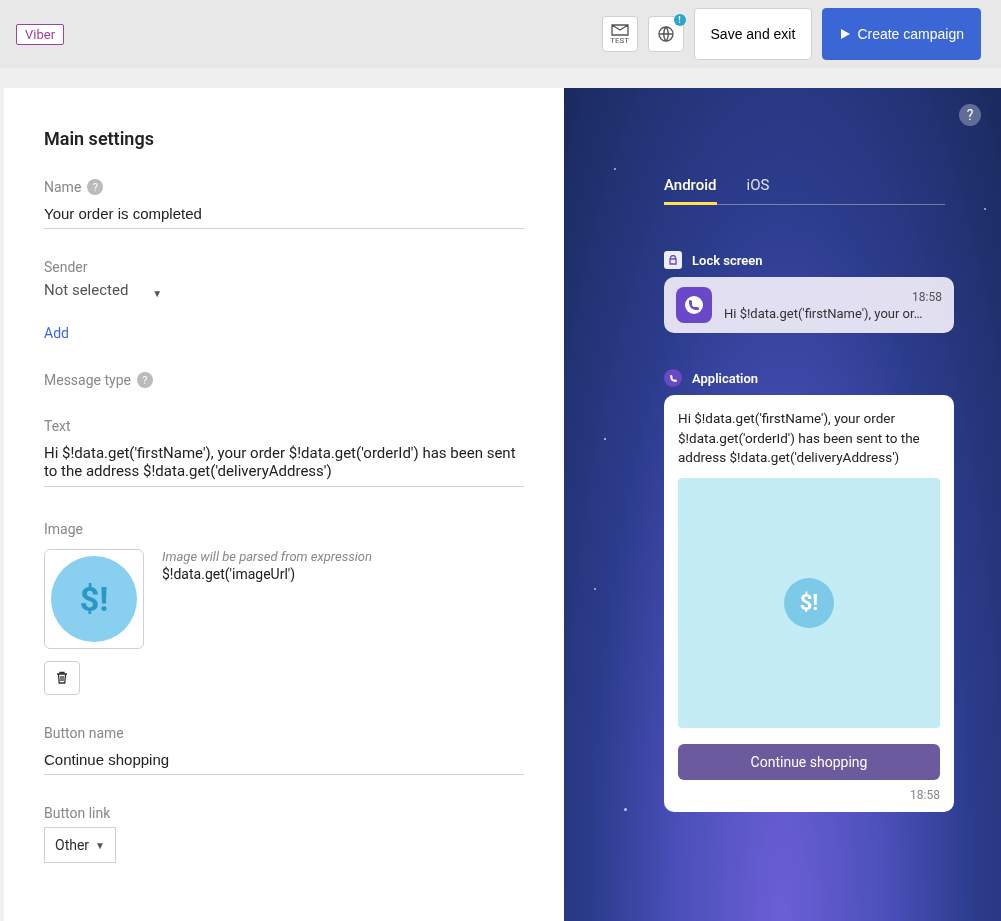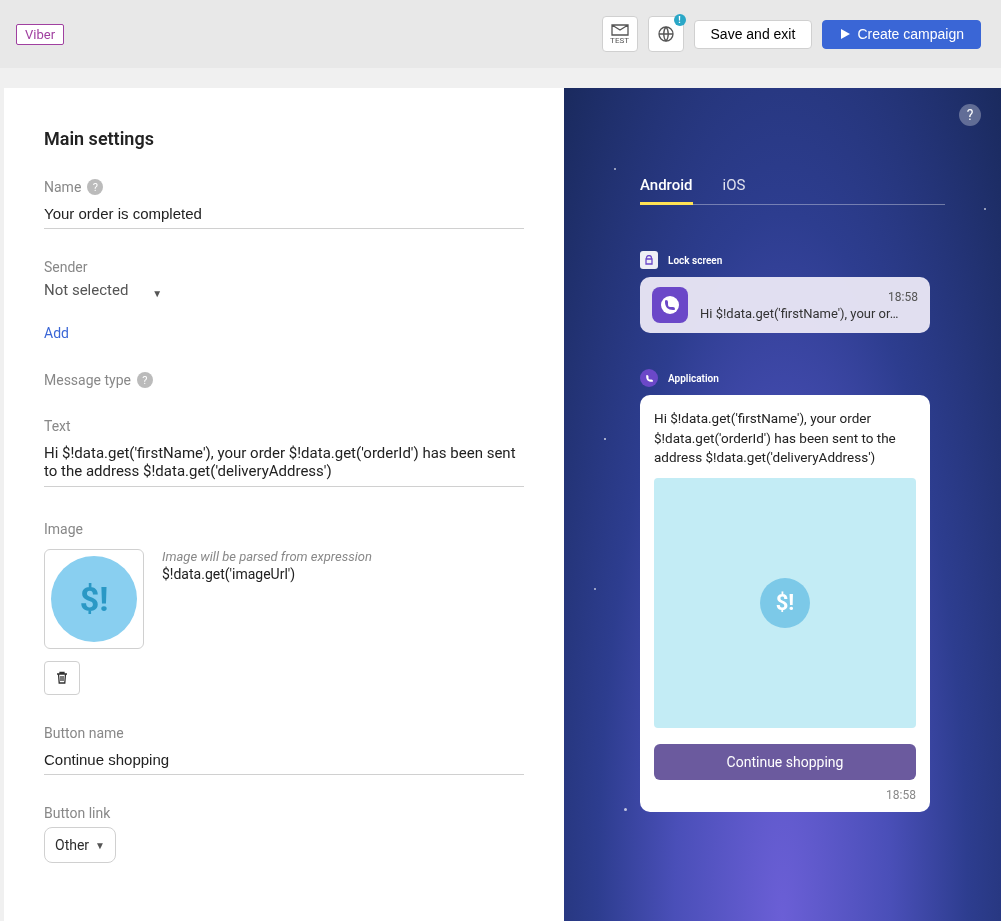--- a/index.html
+++ b/index.html
@@ -12,7 +12,7 @@
 .icon-btn { width: 36px; height: 36px; background: #fff; border: 1px solid #d0d0d0; border-radius: 4px; display: flex; flex-direction: column; align-items: center; justify-content: center; cursor: pointer; position: relative; }
 .icon-btn .tiny { font-size: 8px; color: #555; }
 .globe-dot { position: absolute; top: -3px; right: -3px; width: 12px; height: 12px; background: #2aa7c7; border-radius: 50%; color: #fff; font-size: 9px; display:flex; align-items:center; justify-content:center; font-weight:bold;}
-.btn { height: 29px; padding: 0 16px; border-radius: 4px; border: 1px solid #d0d0d0; background: #fff; font-size: 14px; cursor: pointer; display: flex; align-items: center; gap: 6px; }
+.btn { height: 52px; padding: 0 16px; border-radius: 4px; border: 1px solid #d0d0d0; background: #fff; font-size: 14px; cursor: pointer; display: flex; align-items: center; gap: 6px; }
 .btn-primary { background: #3a66d6; color: #fff; border-color: #3a66d6; }
 
 

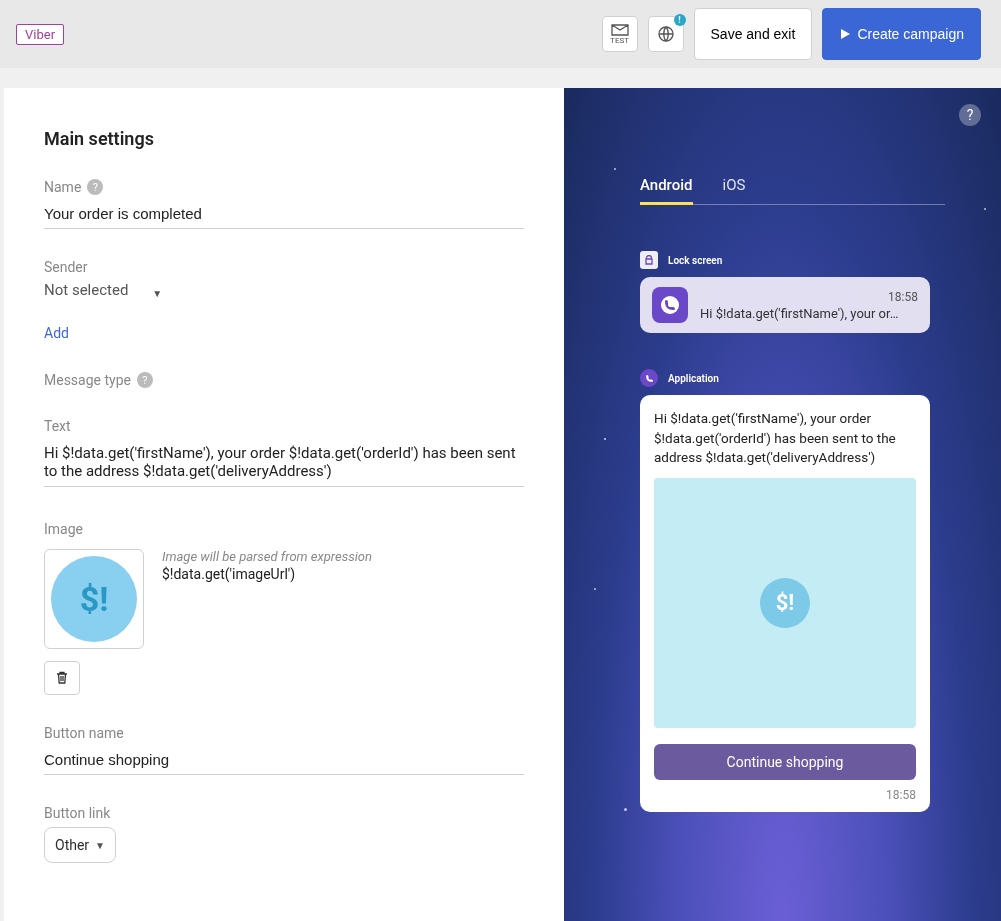--- a/index.html
+++ b/index.html
@@ -45,7 +45,7 @@
 
 
 .help-float { position: absolute; top: 16px; right: 20px; width: 22px; height: 22px; background: rgba(255,255,255,0.3); color: #fff; border-radius: 50%; display:flex; align-items:center; justify-content:center; font-size:14px; cursor:pointer;}
-.preview-wrap { padding: 88px 56px 20px 76px; color:#fff;}
+.preview-wrap { padding: 88px 56px 20px 100px; color:#fff;}
 .tabs { display:flex; gap: 30px; border-bottom: 1px solid rgba(255,255,255,0.35); padding-bottom:0; margin-bottom: 46px; font-size:15px;}
 .tab { padding-bottom: 8px; cursor:pointer; color: rgba(255,255,255,0.85);}
 .tab.active { color:#fff; border-bottom: 3px solid #ffe254; font-weight:500; margin-bottom:-1px;}

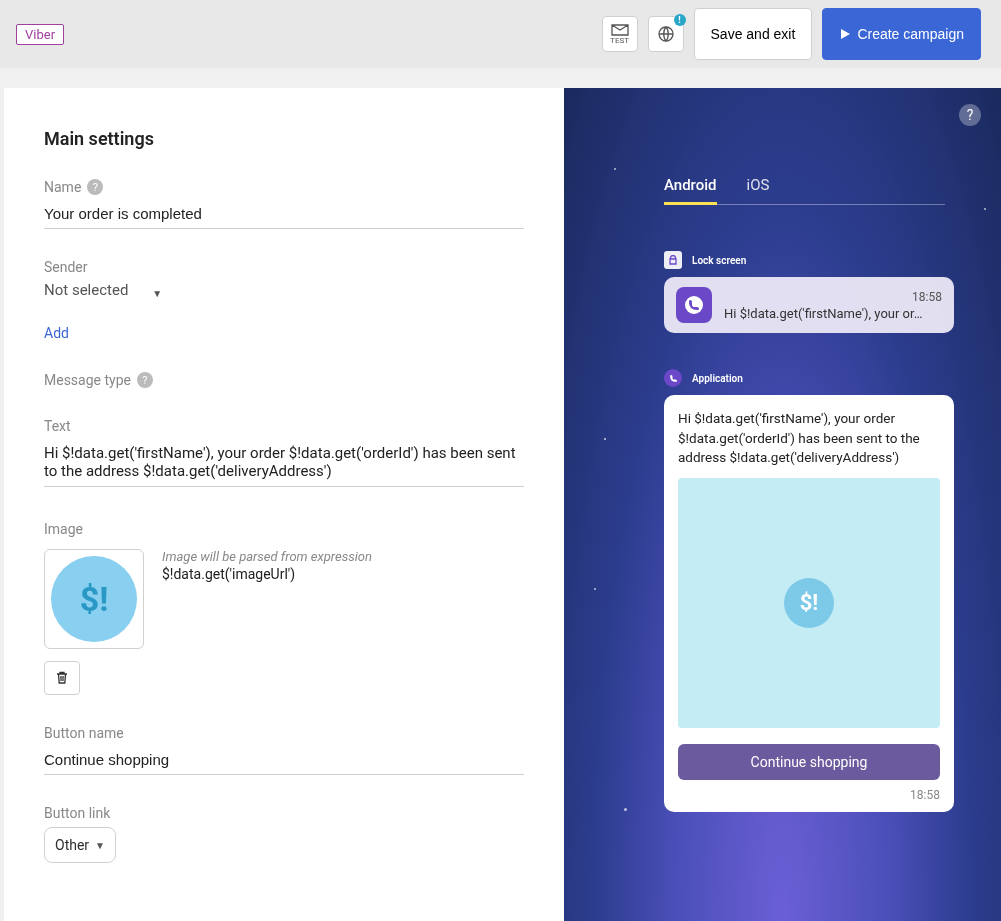--- a/index.html
+++ b/index.html
@@ -50,7 +50,7 @@
 .tab { padding-bottom: 8px; cursor:pointer; color: rgba(255,255,255,0.85);}
 .tab.active { color:#fff; border-bottom: 3px solid #ffe254; font-weight:500; margin-bottom:-1px;}
 
-.preview-label { display:flex; align-items:center; gap:10px; font-size:10px; font-weight:600; color:#fff; margin-bottom:8px;}
+.preview-label { display:flex; align-items:center; gap:10px; font-size:13px; font-weight:600; color:#fff; margin-bottom:8px;}
 .lock-icon, .app-icon-s { width:18px; height:18px; background: rgba(255,255,255,0.92); border-radius:3px; display:flex; align-items:center; justify-content:center; color:#6b48c8; font-size:11px; flex-shrink:0;}
 .app-icon-s { background:#6b48c8; color:#fff; border-radius:50%;}
 

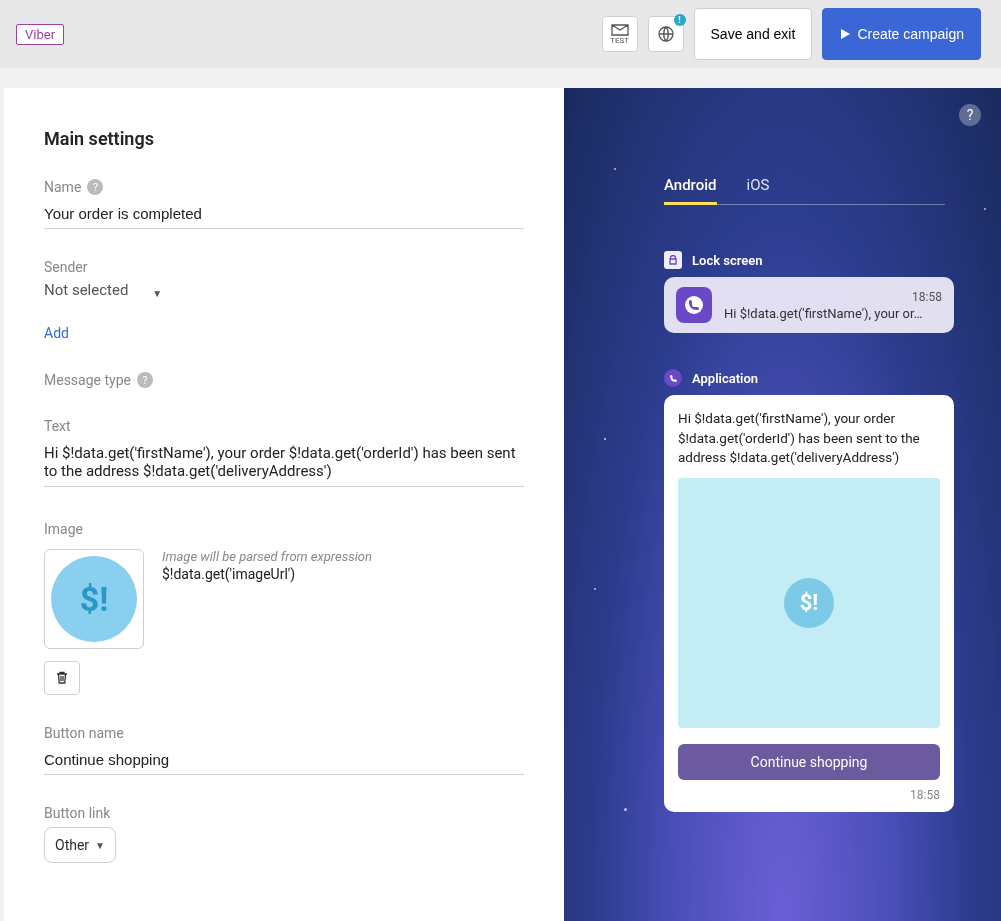--- a/index.html
+++ b/index.html
@@ -41,7 +41,7 @@
 .icon-only { width: 36px; padding: 0; justify-content: center; }
 
 .link-row { display:flex; gap:12px; align-items:center; }
-.select-box { height: 36px; padding: 0 10px; border: 1px solid #d0d0d0; border-radius: 8px; display:flex; align-items:center; gap:6px; font-size:14px; cursor:pointer;}
+.select-box { height: 36px; padding: 0 10px; border: 1px solid #d0d0d0; border-radius: 0; display:flex; align-items:center; gap:6px; font-size:14px; cursor:pointer;}
 
 
 .help-float { position: absolute; top: 16px; right: 20px; width: 22px; height: 22px; background: rgba(255,255,255,0.3); color: #fff; border-radius: 50%; display:flex; align-items:center; justify-content:center; font-size:14px; cursor:pointer;}

